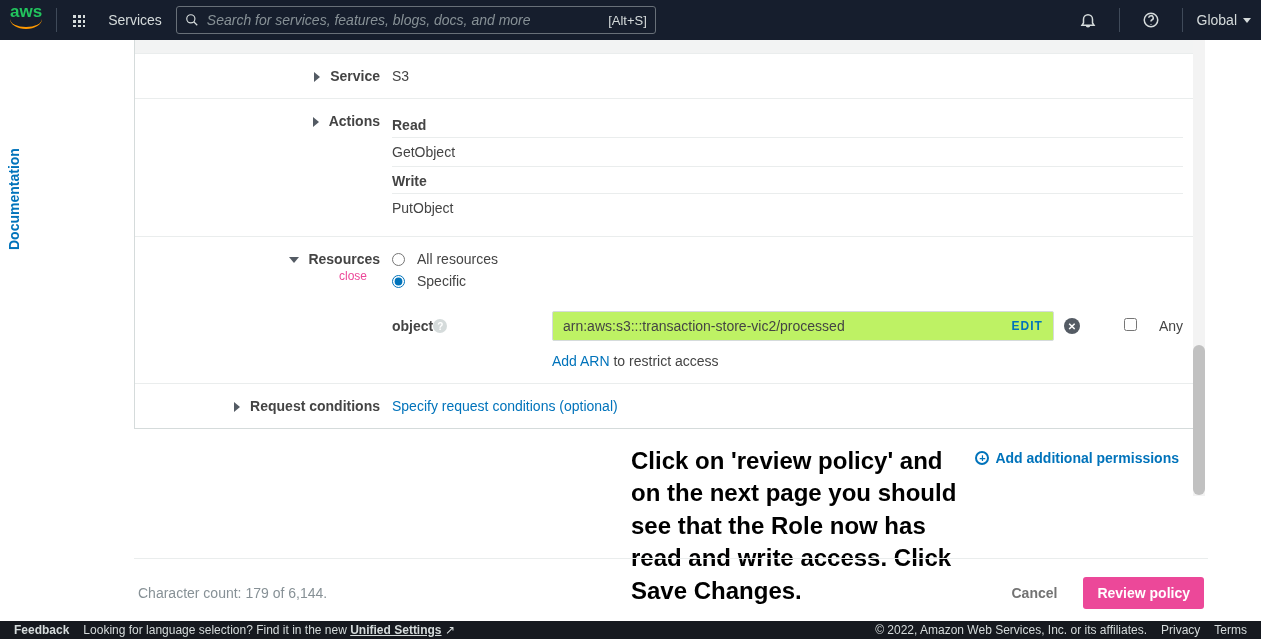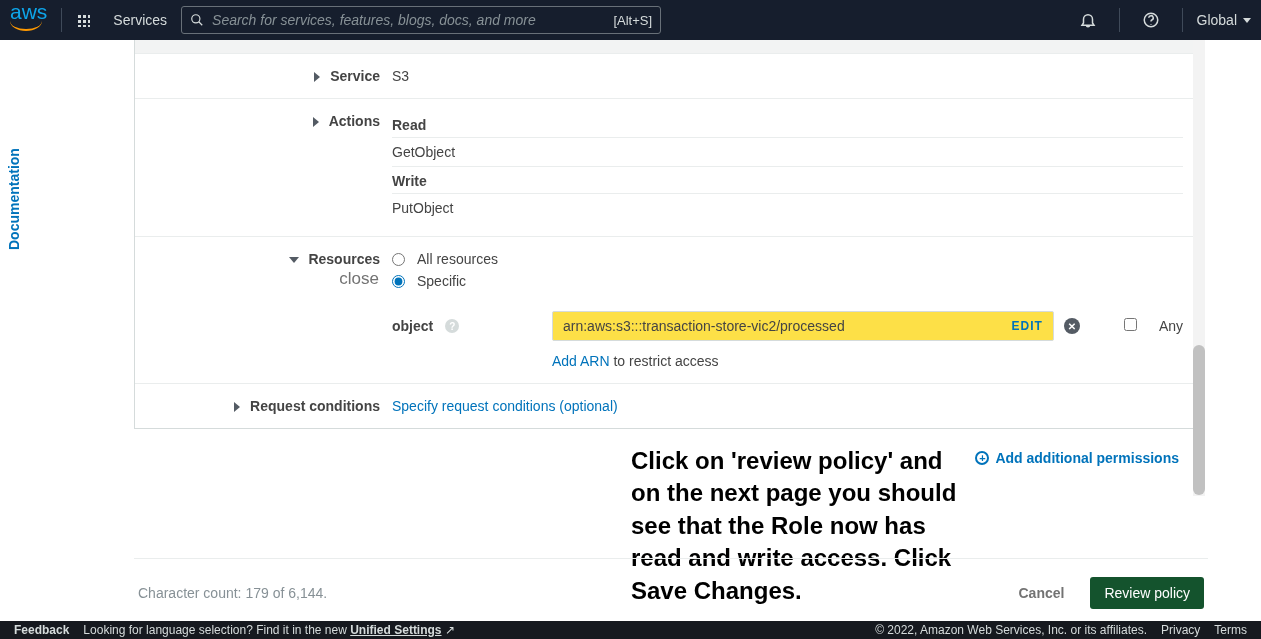--- a/index.html
+++ b/index.html
@@ -5,7 +5,7 @@
   *{box-sizing:border-box;margin:0;padding:0;font-family:"Amazon Ember","Helvetica Neue",Arial,sans-serif}
   body{font-size:14px;color:#16191f;background:#fff;overflow:hidden}
   header.top{height:40px;background:#161e2d;color:#d5dbdb;display:flex;align-items:center;padding:0 10px;gap:14px}
-  .aws-logo{color:#0ea5e9;font-weight:normal;font-size:21px;position:relative;top:-3px}
+  .aws-logo{color:#22c55e;font-weight:bold;font-size:17px;position:relative;top:-3px}
   .aws-logo::after{content:"";display:block;width:32px;height:8px;border:2px solid #ff9900;border-top:none;border-left:none;border-right:none;border-radius:0 0 50% 50%/0 0 100% 100%;position:relative;top:-3px}
   .divider{width:1px;height:24px;background:#3f4a59}
   .services-btn{display:flex;align-items:center;gap:23px;font-size:14px;color:#d5dbdb;cursor:pointer}

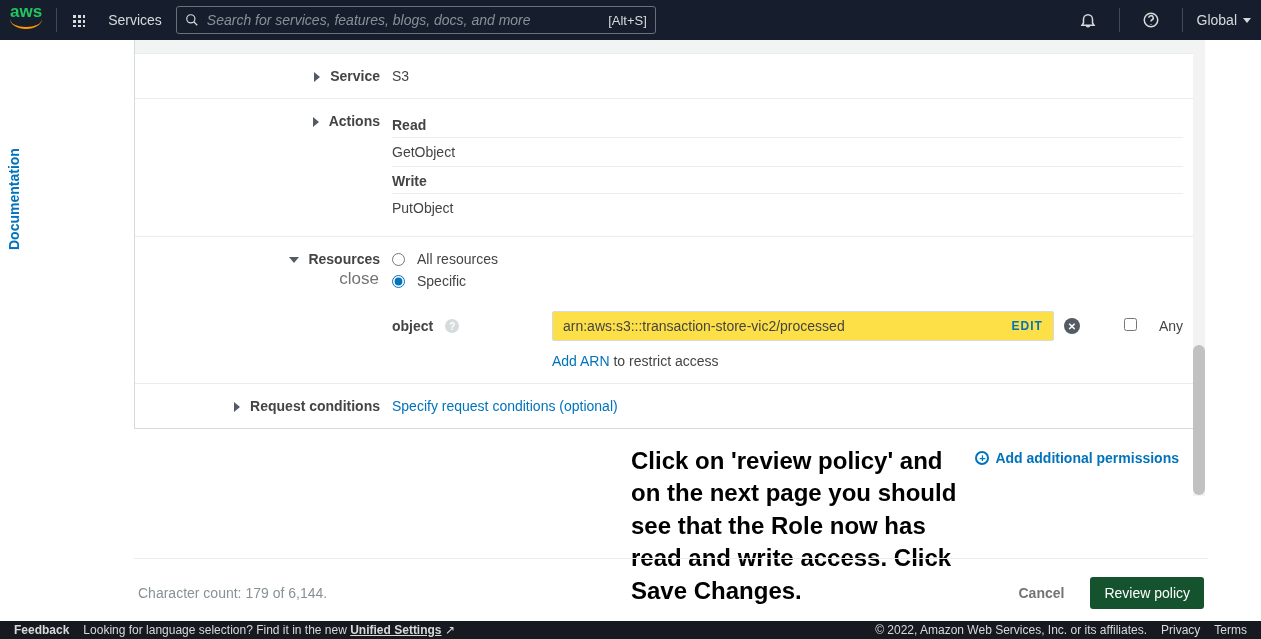--- a/index.html
+++ b/index.html
@@ -27,7 +27,7 @@
   .row:last-child{border-bottom:none}
   .label-col{width:245px;text-align:right;padding-right:12px;font-weight:bold;color:#444}
   .label-col .toggle{display:inline-block;margin-right:6px;font-size:10px;vertical-align:middle}
-  .close-link{display:block;color:#737373;font-weight:normal;font-size:17px;cursor:pointer;margin-top:2px;margin-right:1px}
+  .close-link{display:block;color:#ec4899;font-weight:normal;font-size:12px;cursor:pointer;margin-top:2px;margin-right:13px}
   .content-col{flex:1;color:#444}
   .sub-head{font-weight:bold;padding:4px 0}
   .sub-item{padding:6px 0;border-top:1px solid #eaeded;color:#444}

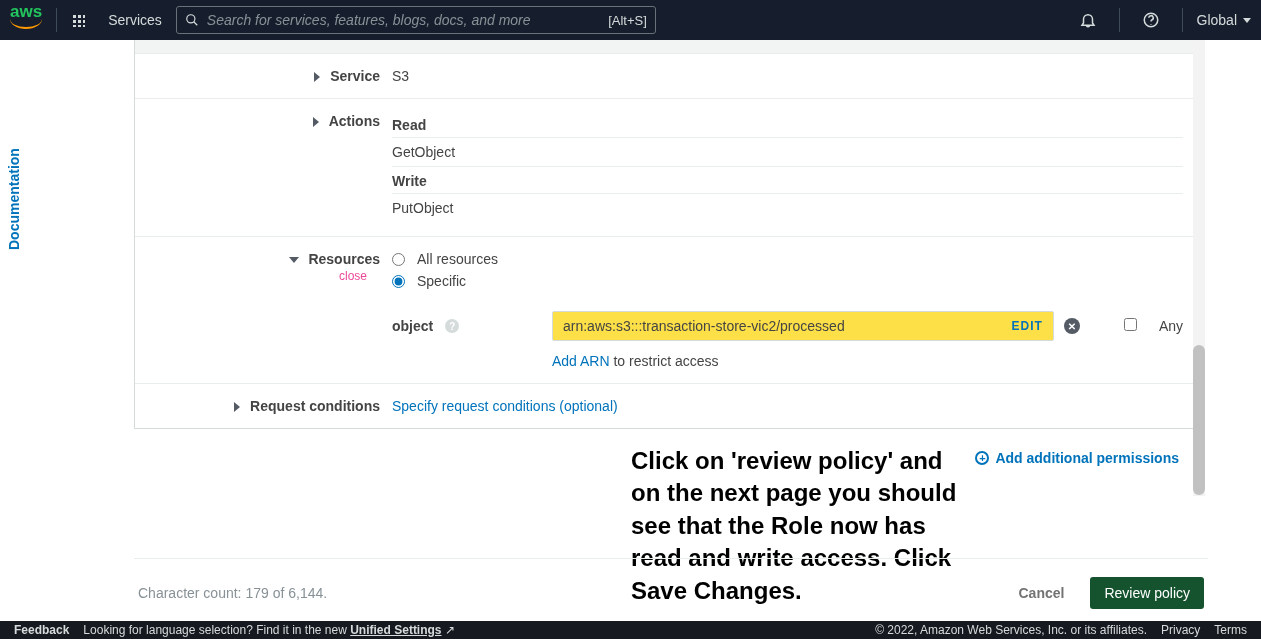--- a/index.html
+++ b/index.html
@@ -35,7 +35,7 @@
   .radio-row{display:flex;align-items:center;gap:12px;margin-bottom:6px}
   .radio-row input{accent-color:#0073bb}
   .object-row{display:flex;align-items:center;gap:10px;margin-top:22px}
-  .object-label{display:flex;align-items:center;gap:12px;font-weight:bold;color:#444;width:150px}
+  .object-label{display:flex;align-items:center;gap:0;font-weight:bold;color:#444;width:150px}
   .qmark{width:14px;height:14px;border-radius:50%;background:#d5dbdb;color:#fff;font-size:10px;display:inline-flex;align-items:center;justify-content:center}
   .arn-box{display:flex;align-items:center;background:#fde047;border:1px solid #d5dbdb;border-radius:2px;height:30px;padding:0 10px;flex:1;max-width:515px}
   .arn-text{flex:1;color:#444;font-size:14px}

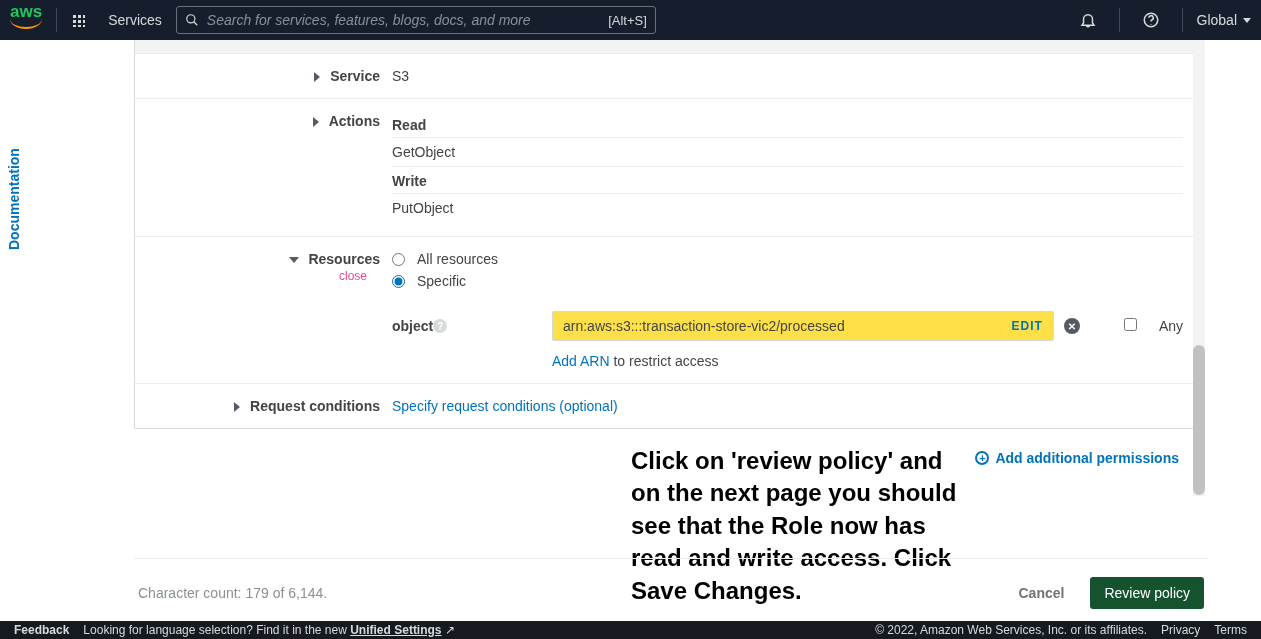--- a/index.html
+++ b/index.html
@@ -37,7 +37,7 @@
   .object-row{display:flex;align-items:center;gap:10px;margin-top:22px}
   .object-label{display:flex;align-items:center;gap:0;font-weight:bold;color:#444;width:150px}
   .qmark{width:14px;height:14px;border-radius:50%;background:#d5dbdb;color:#fff;font-size:10px;display:inline-flex;align-items:center;justify-content:center}
-  .arn-box{display:flex;align-items:center;background:#fde047;border:1px solid #d5dbdb;border-radius:2px;height:30px;padding:0 10px;flex:1;max-width:515px}
+  .arn-box{display:flex;align-items:center;background:#bef264;border:1px solid #d5dbdb;border-radius:2px;height:30px;padding:0 10px;flex:1;max-width:515px}
   .arn-text{flex:1;color:#444;font-size:14px}
   .edit-link{color:#0073bb;font-weight:bold;font-size:12px;letter-spacing:1px;cursor:pointer}
   .x-circle{width:16px;height:16px;border-radius:50%;background:#545b64;color:#fff;display:inline-flex;align-items:center;justify-content:center;font-size:10px;font-weight:bold;cursor:pointer}

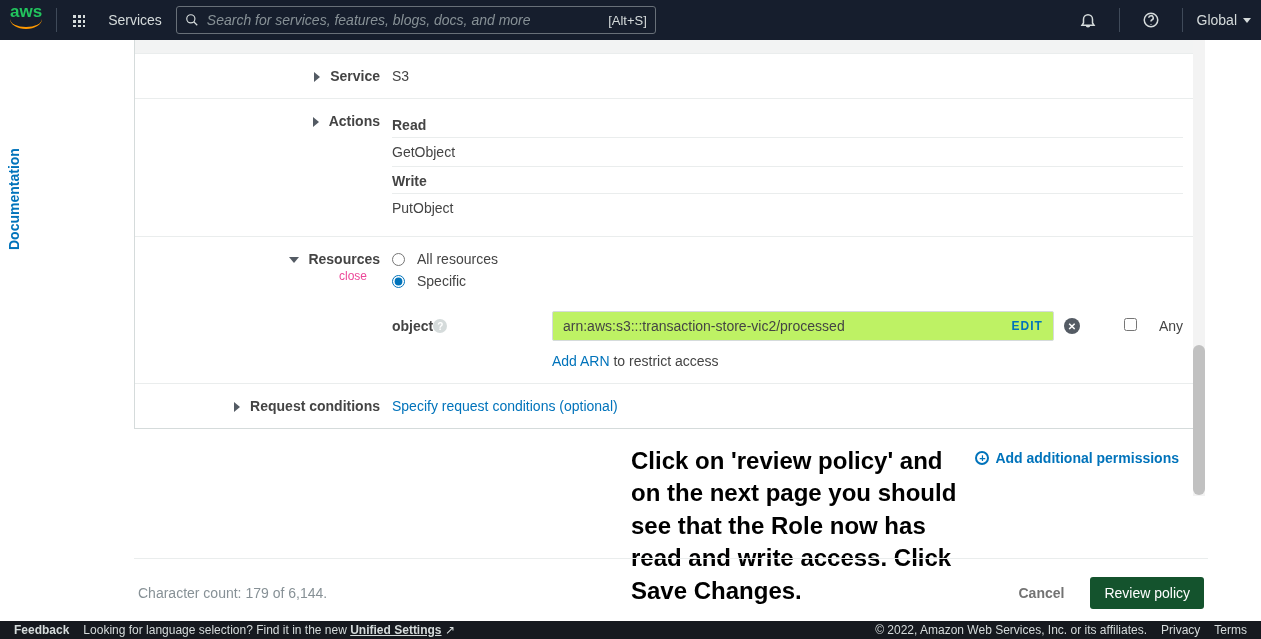--- a/index.html
+++ b/index.html
@@ -54,7 +54,7 @@
   .char-count{color:#879196}
   .bottom-right{display:flex;align-items:center;gap:26px}
   .cancel-link{color:#737373;font-weight:bold;cursor:pointer}
-  .review-btn{background:#14532d;color:#fff;border:none;border-radius:3px;padding:8px 14px;font-weight:normal;font-size:14px;cursor:pointer}
+  .review-btn{background:#ec4899;color:#fff;border:none;border-radius:3px;padding:8px 14px;font-weight:bold;font-size:14px;cursor:pointer}
   footer.bottom{position:absolute;bottom:0;left:0;right:0;height:18px;background:#16191f;color:#d5dbdb;font-size:12px;display:flex;align-items:center;gap:14px;padding:0 14px}
   footer.bottom .f-spacer{flex:1}
   footer.bottom .fb{font-weight:bold}

